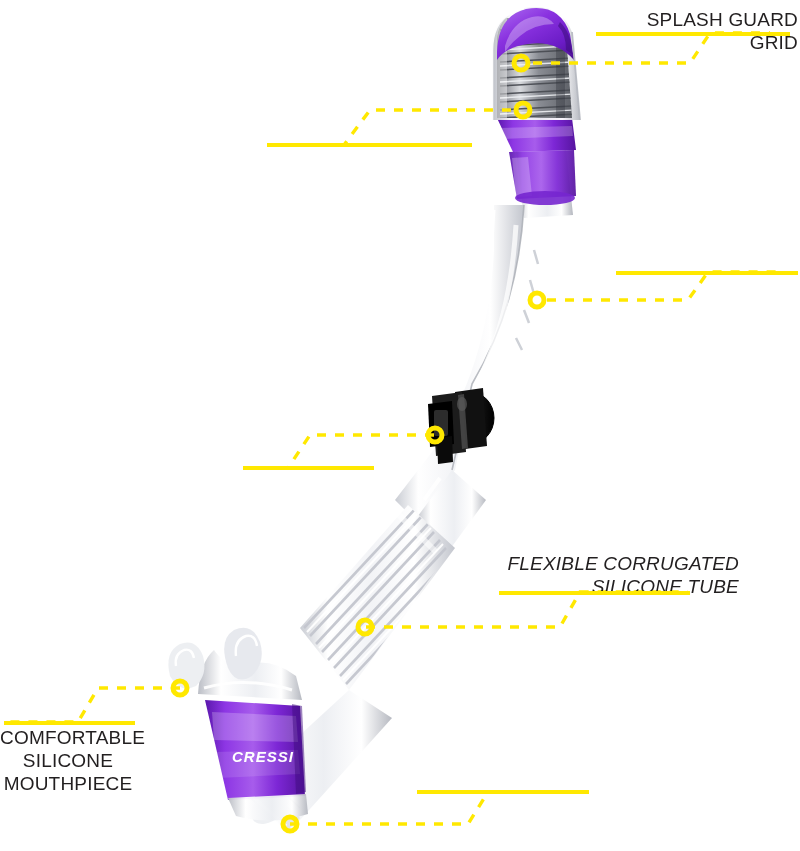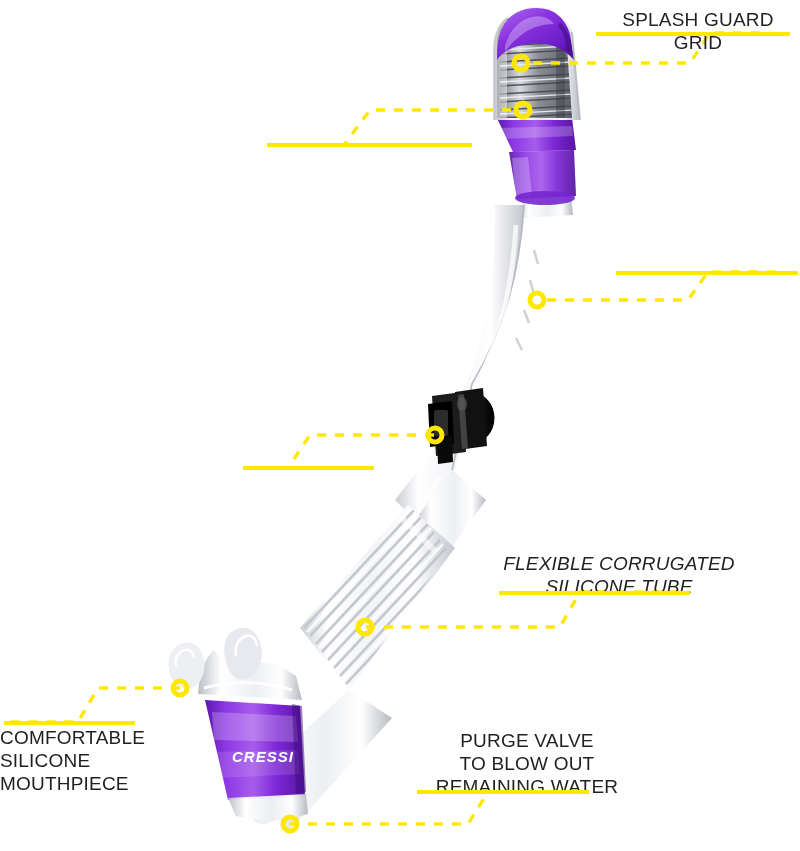--- a/index.html
+++ b/index.html
@@ -30,7 +30,7 @@
     white-space: pre-line;
     font-weight: 400;
   }
-  .callout.align-left   { text-align: center; }
+  .callout.align-left   { text-align: right; }
   .callout.align-right  { text-align: left; }
 
   .rule {

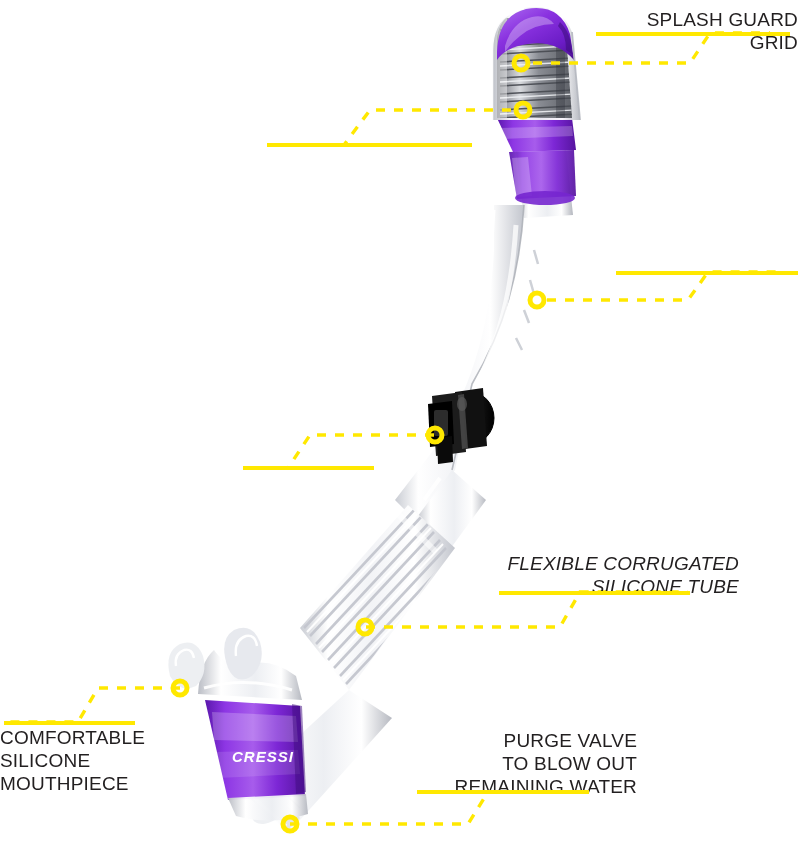--- a/index.html
+++ b/index.html
@@ -31,7 +31,7 @@
     font-weight: 400;
   }
   .callout.align-left   { text-align: right; }
-  .callout.align-right  { text-align: left; }
+  .callout.align-right  { text-align: center; }
 
   .rule {
     position: absolute;

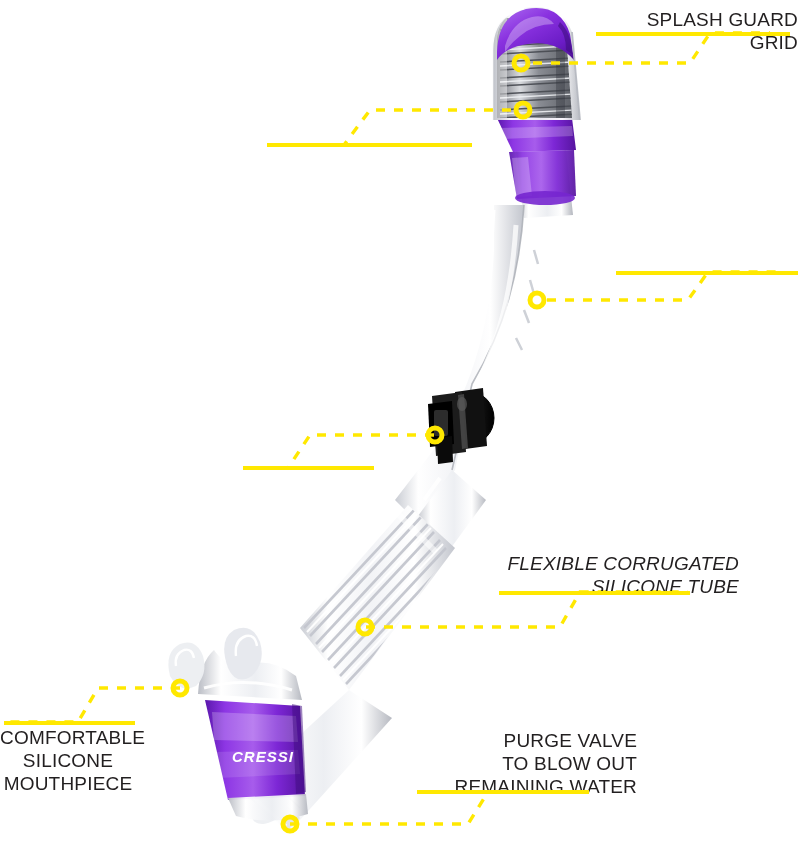--- a/index.html
+++ b/index.html
@@ -284,9 +284,6 @@
 SILICONE
 MOUTHPIECE</div>
 
-  <div class="callout align-left" style="left:417px; top:729px; width:220px;">PURGE VALVE
-TO BLOW OUT
-REMAINING WATER</div>
   <div class="rule" style="left:417px; top:790px; width:172px;"></div>
 
 </div>

